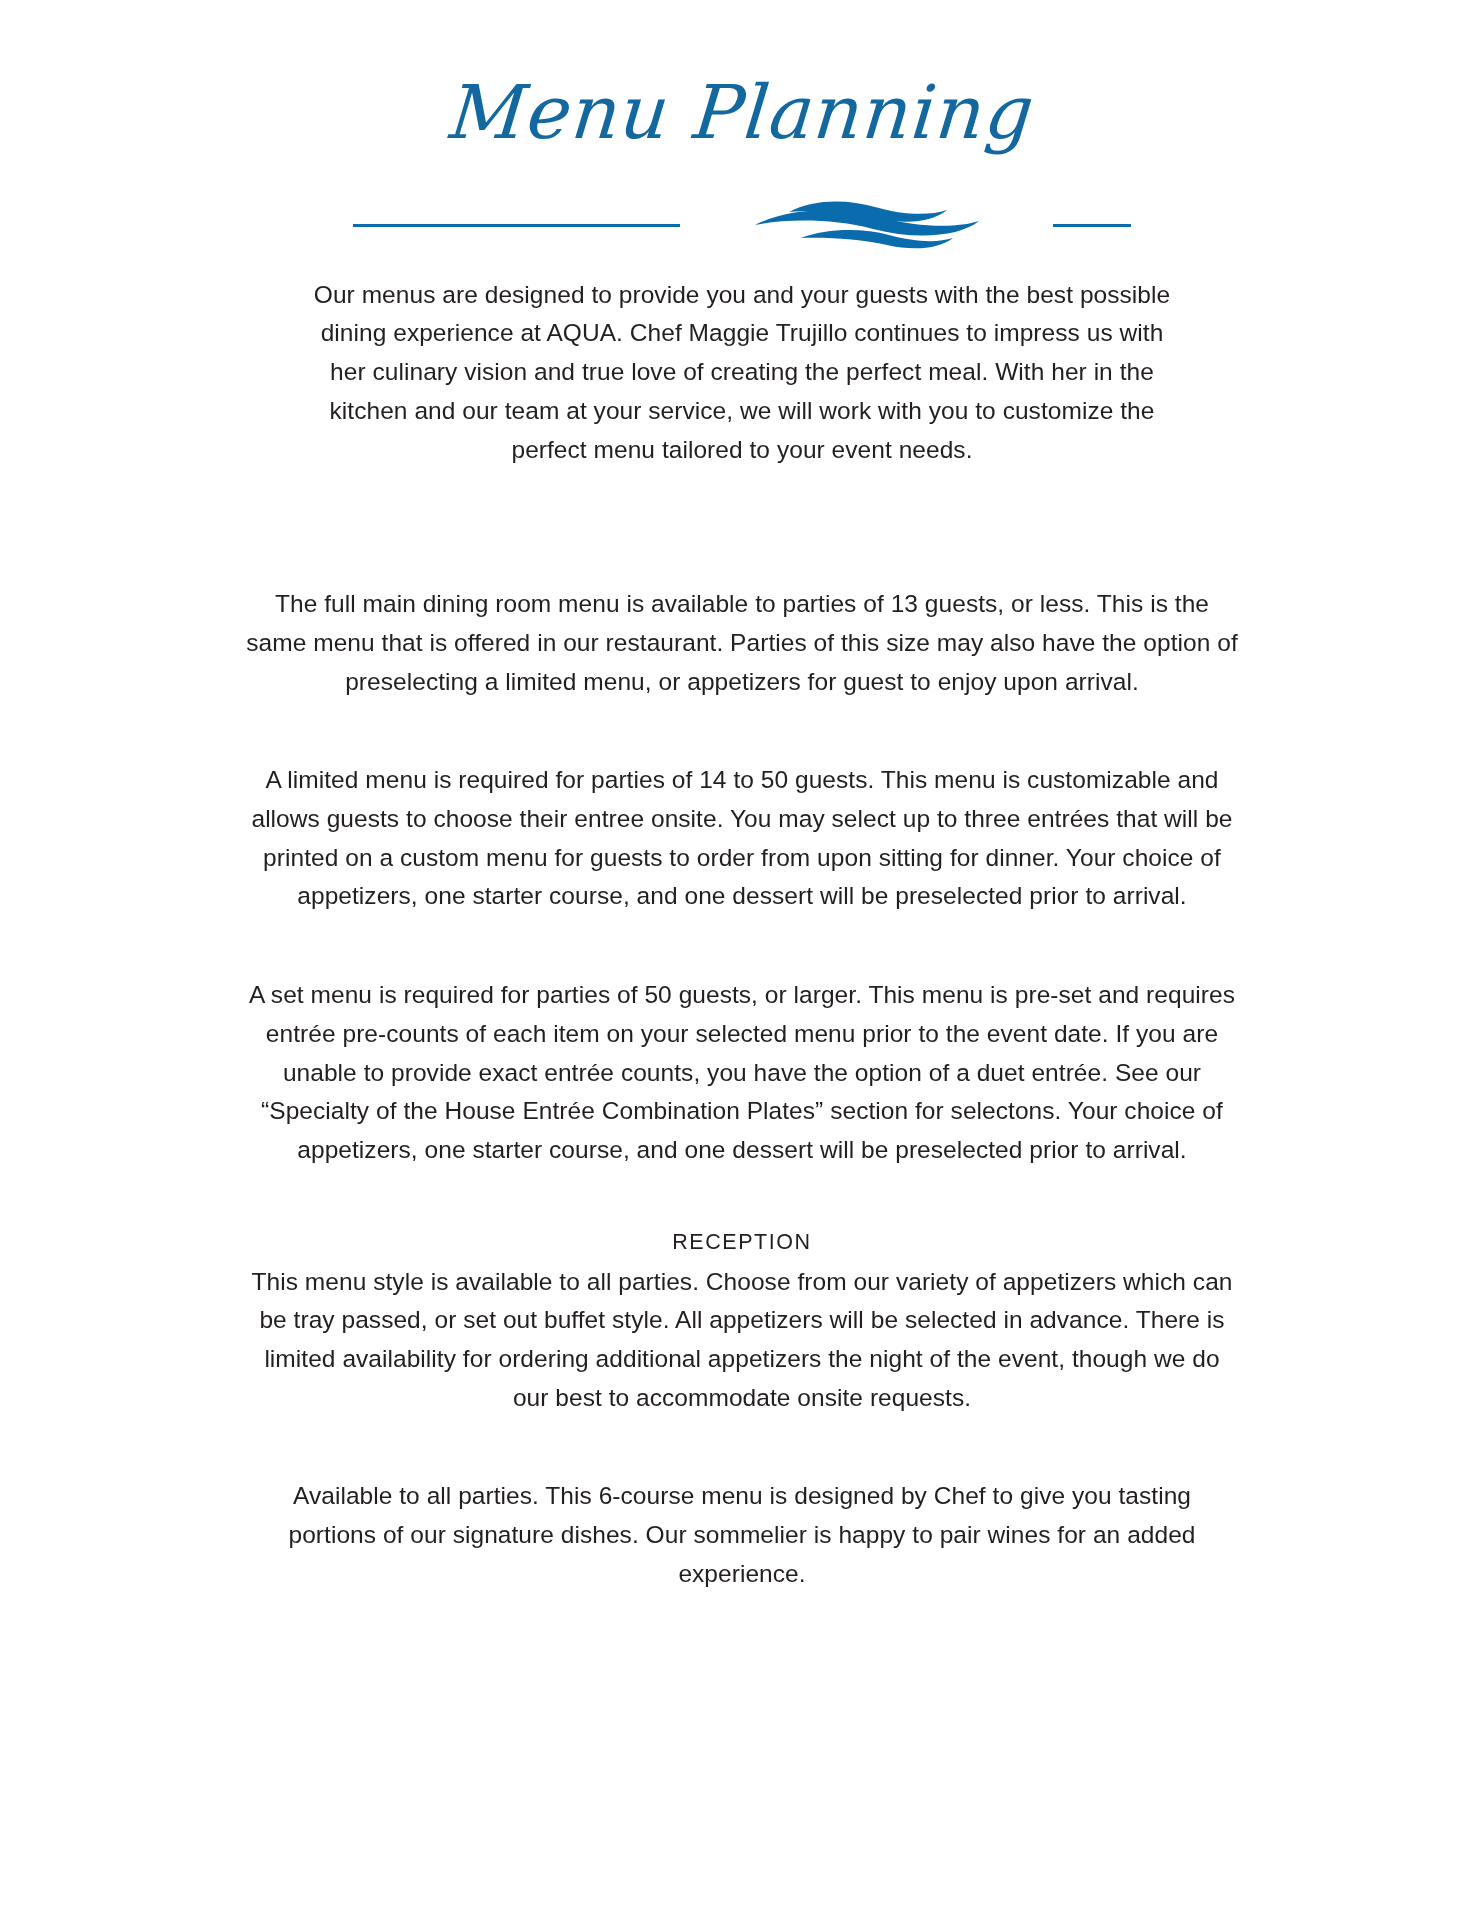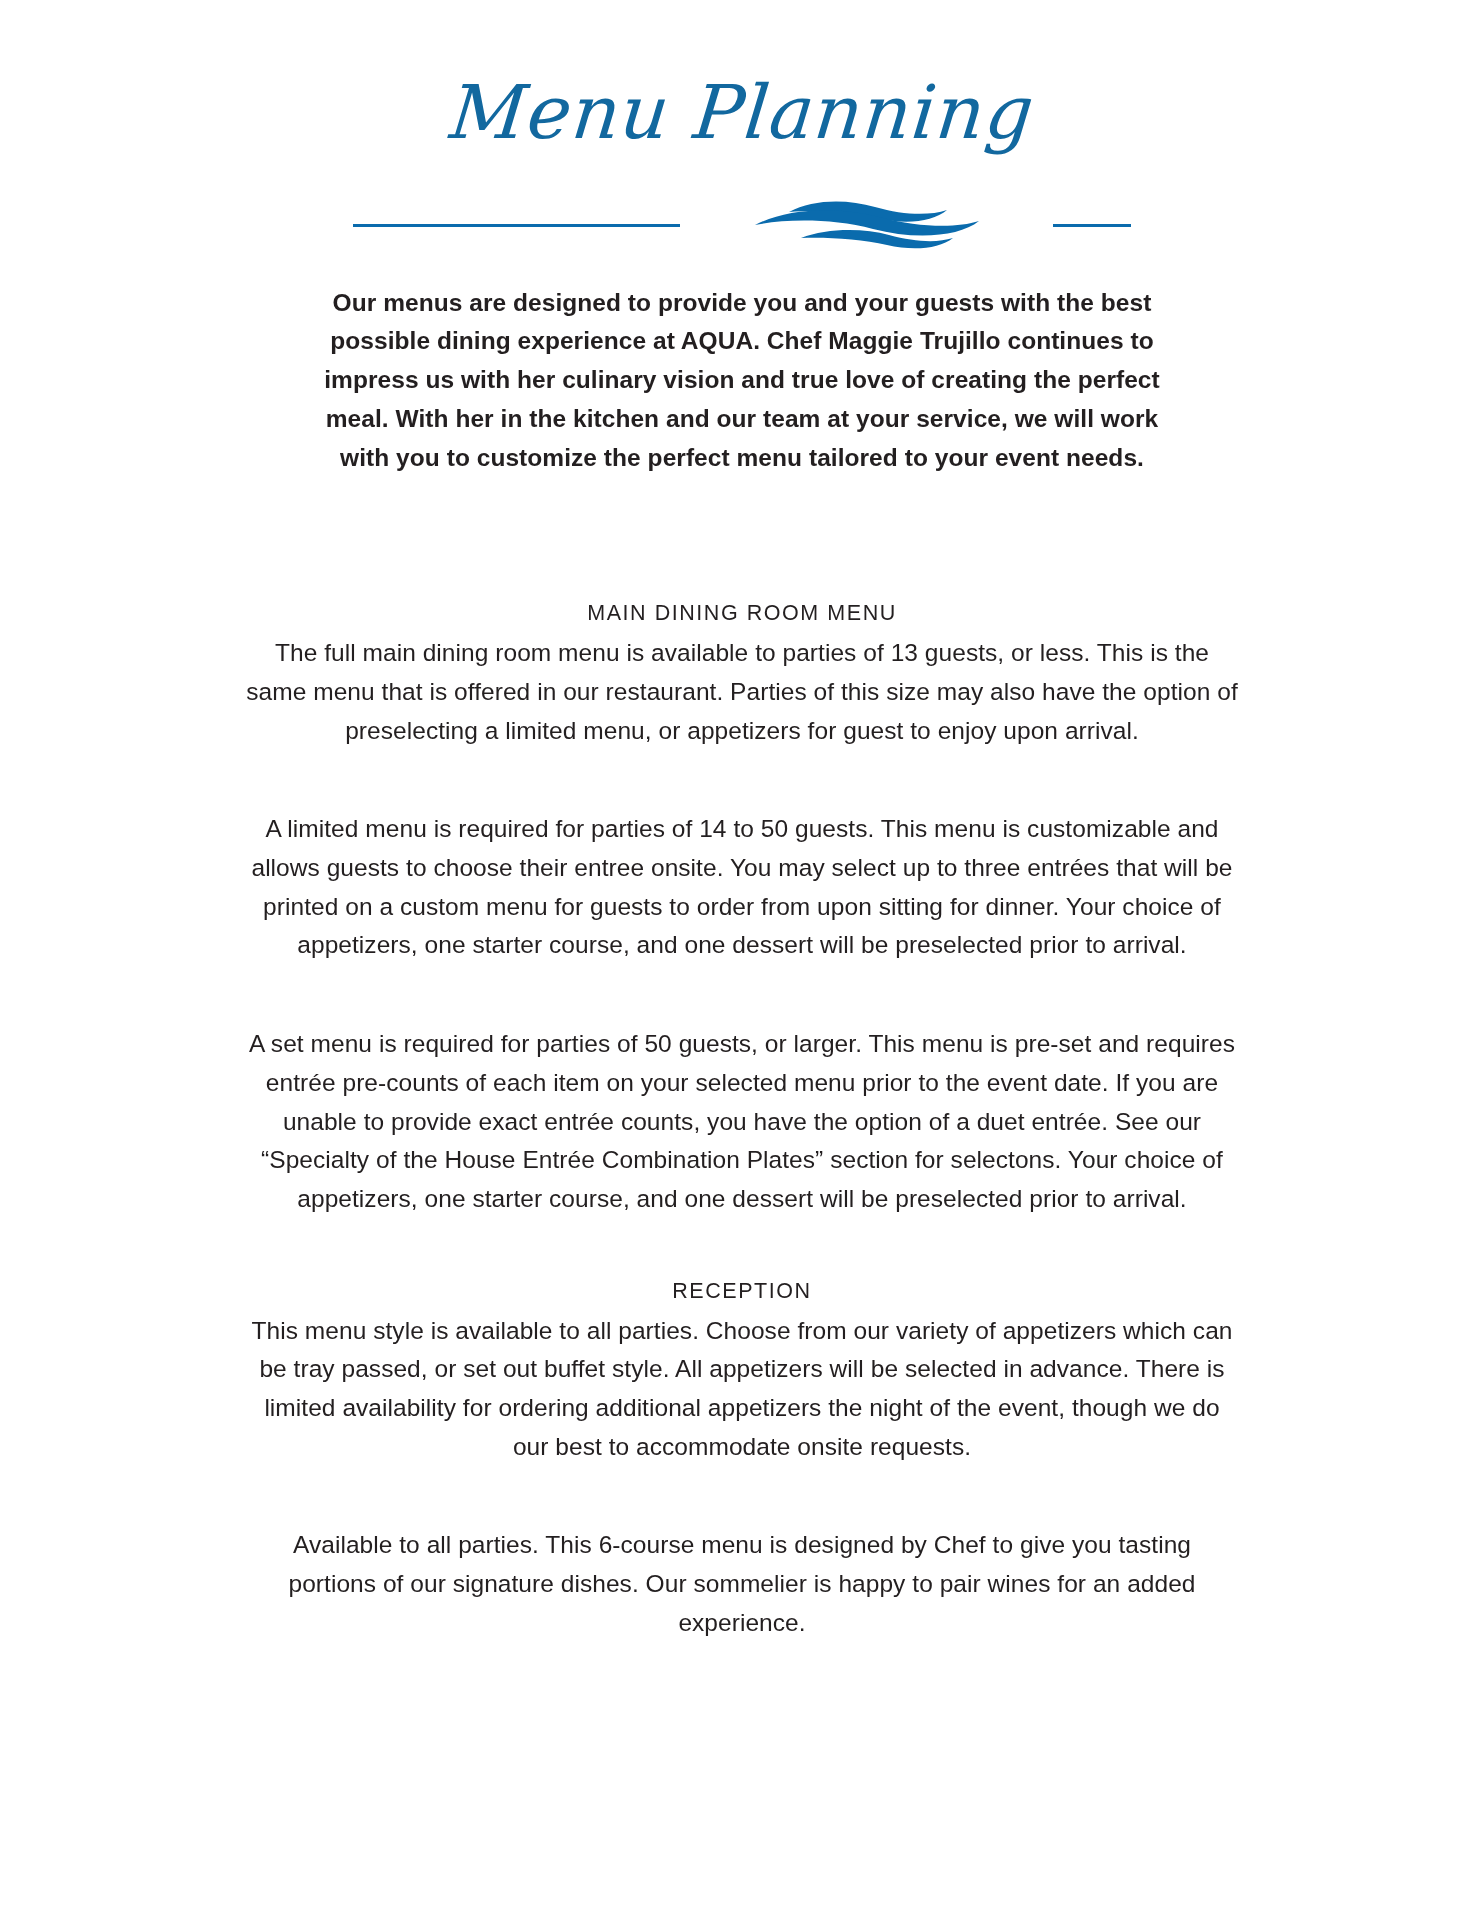--- a/index.html
+++ b/index.html
@@ -69,9 +69,9 @@
     text-align: center;
     font-size: 24.5px;
     line-height: 1.58;
-    font-weight: 700;
+    font-weight: 400;
     color: #231f20;
-    margin: 8px auto;
+    margin: 0 auto;
     width: 880px;
     letter-spacing: 0.05px;
   }

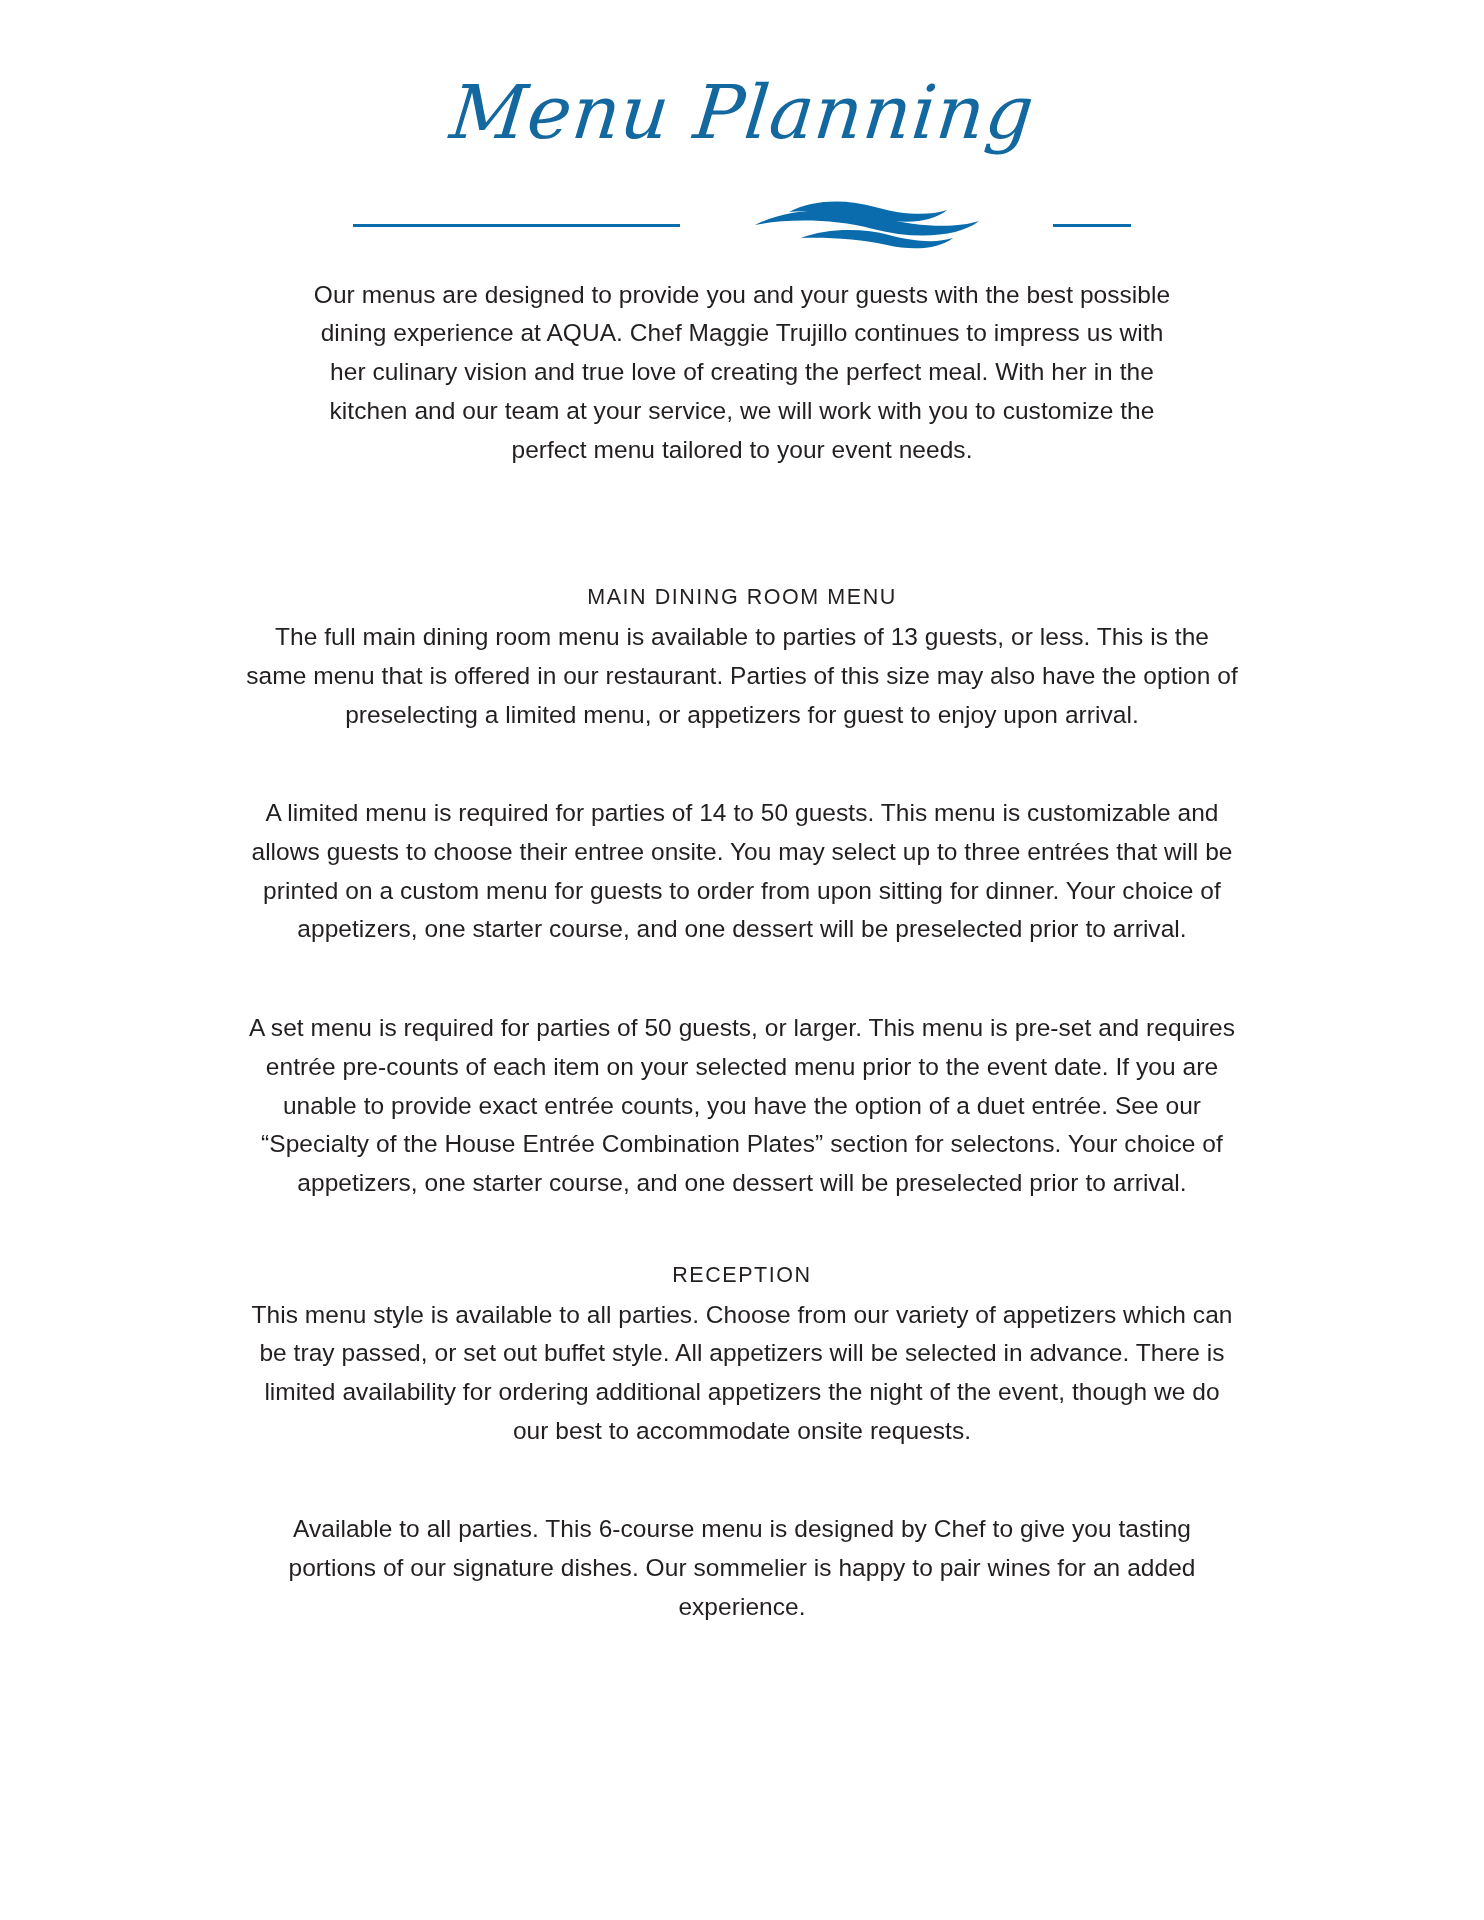--- a/index.html
+++ b/index.html
@@ -132,7 +132,6 @@
     <div class="gap-lg"></div>
 
     <div class="section s-main">
-      <h2 class="section-heading">MAIN DINING ROOM MENU</h2>
       <p class="section-body">The full main dining room menu is available to parties of 13 guests, or less. This is the same menu that is offered in our restaurant. Parties of this size may also have the option of preselecting a limited menu, or appetizers for guest to enjoy upon arrival.</p>
     </div>
 

